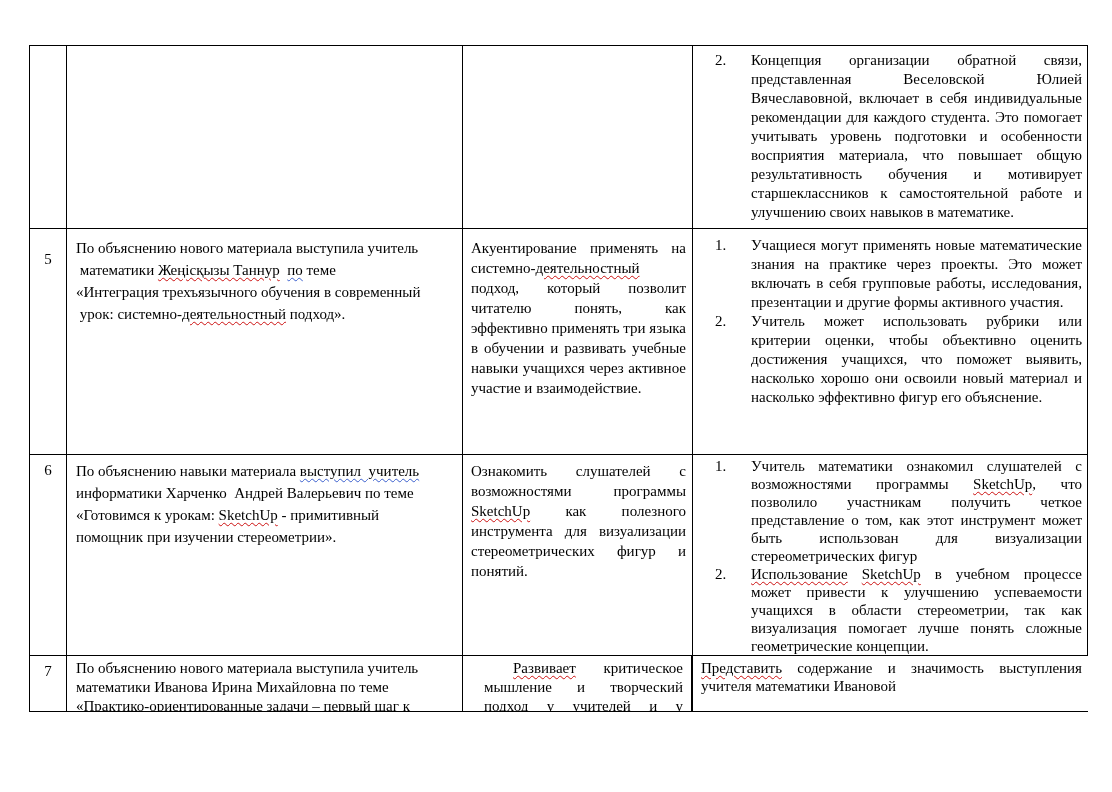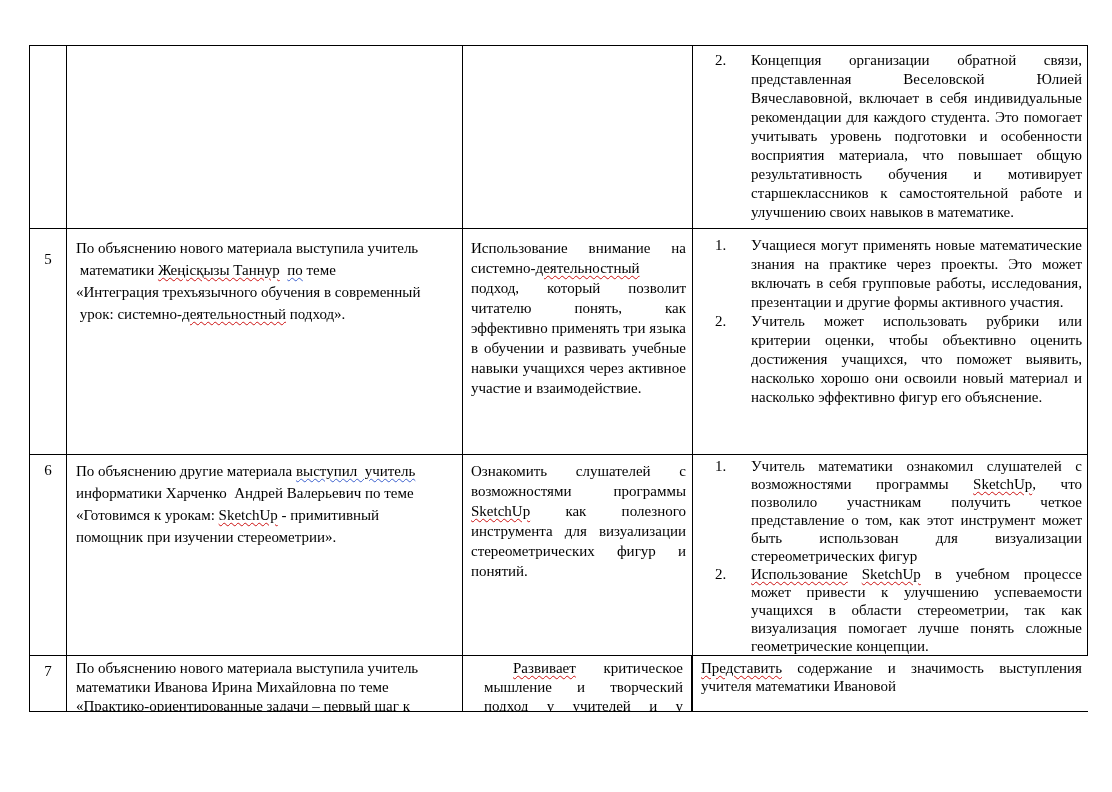--- a/index.html
+++ b/index.html
@@ -68,7 +68,7 @@
  математики </span><span class="b sq-red">Жеңісқызы Таннур</span><span>  </span><span class="sq-blue">по</span><span> теме
 «Интеграция трехъязычного обучения в современный
  урок: системно-</span><span class="sq-red">деятельностный</span><span> подход».</span></div>
-      <div class="cell c-goal r1"><span>Использование внимание на системно-</span><span class="sq-red">деятельностный</span><span> подход, который позволит читателю понять, как эффективно применять три языка в обучении и развивать учебные навыки учащихся через активное участие и взаимодействие.</span></div>
+      <div class="cell c-goal r1"><span>Акуентирование применять на системно-</span><span class="sq-red">деятельностный</span><span> подход, который позволит читателю понять, как эффективно применять три языка в обучении и развивать учебные навыки учащихся через активное участие и взаимодействие.</span></div>
       <div class="cell c-res c-last r1">
         <div class="li">
           <span class="mk">1.</span>

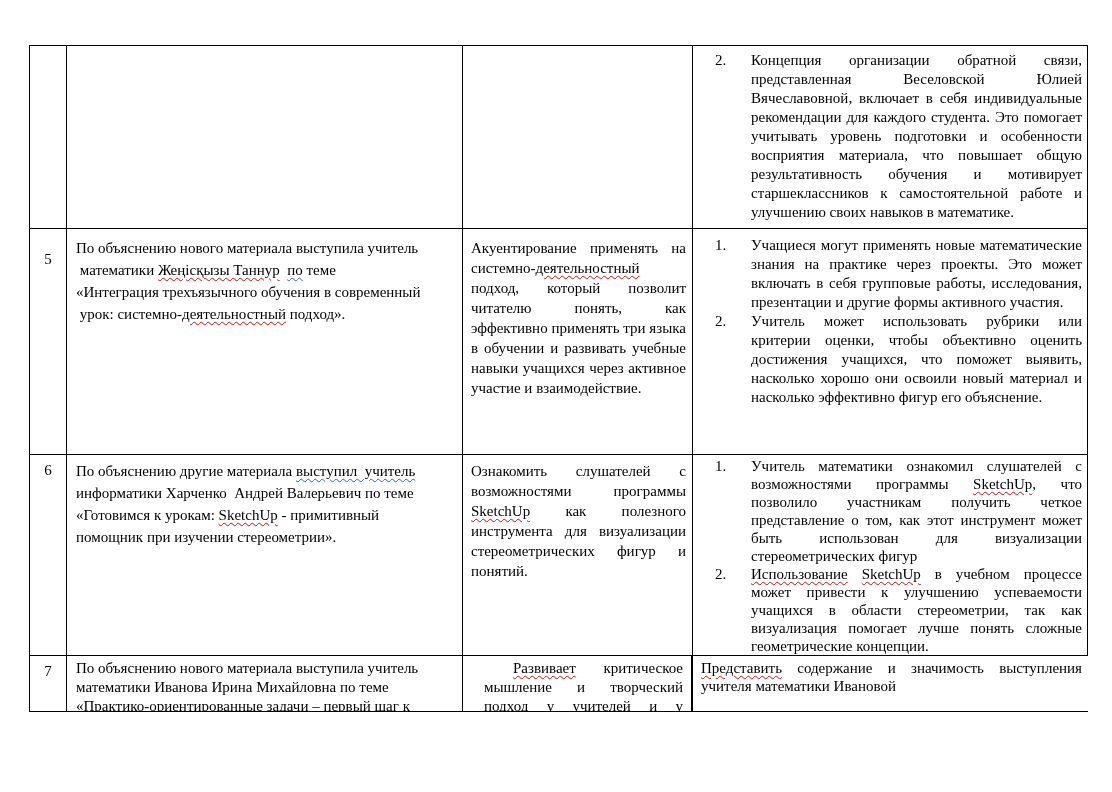--- a/index.html
+++ b/index.html
@@ -80,7 +80,7 @@
         </div>
       </div>
       <div class="cell c-num r2">6</div>
-      <div class="cell c-desc r2"><span>По объяснению другие материала </span><span class="sq-blue">выступил  учитель</span><span>
+      <div class="cell c-desc r2"><span>По объяснению навыки материала </span><span class="sq-blue">выступил  учитель</span><span>
 информатики </span><span class="b">Харченко  Андрей Валерьевич</span><span> по теме
 «Готовимся к урокам: </span><span class="sq-red">SketchUp</span><span> - примитивный
 помощник при изучении стереометрии».</span></div>

